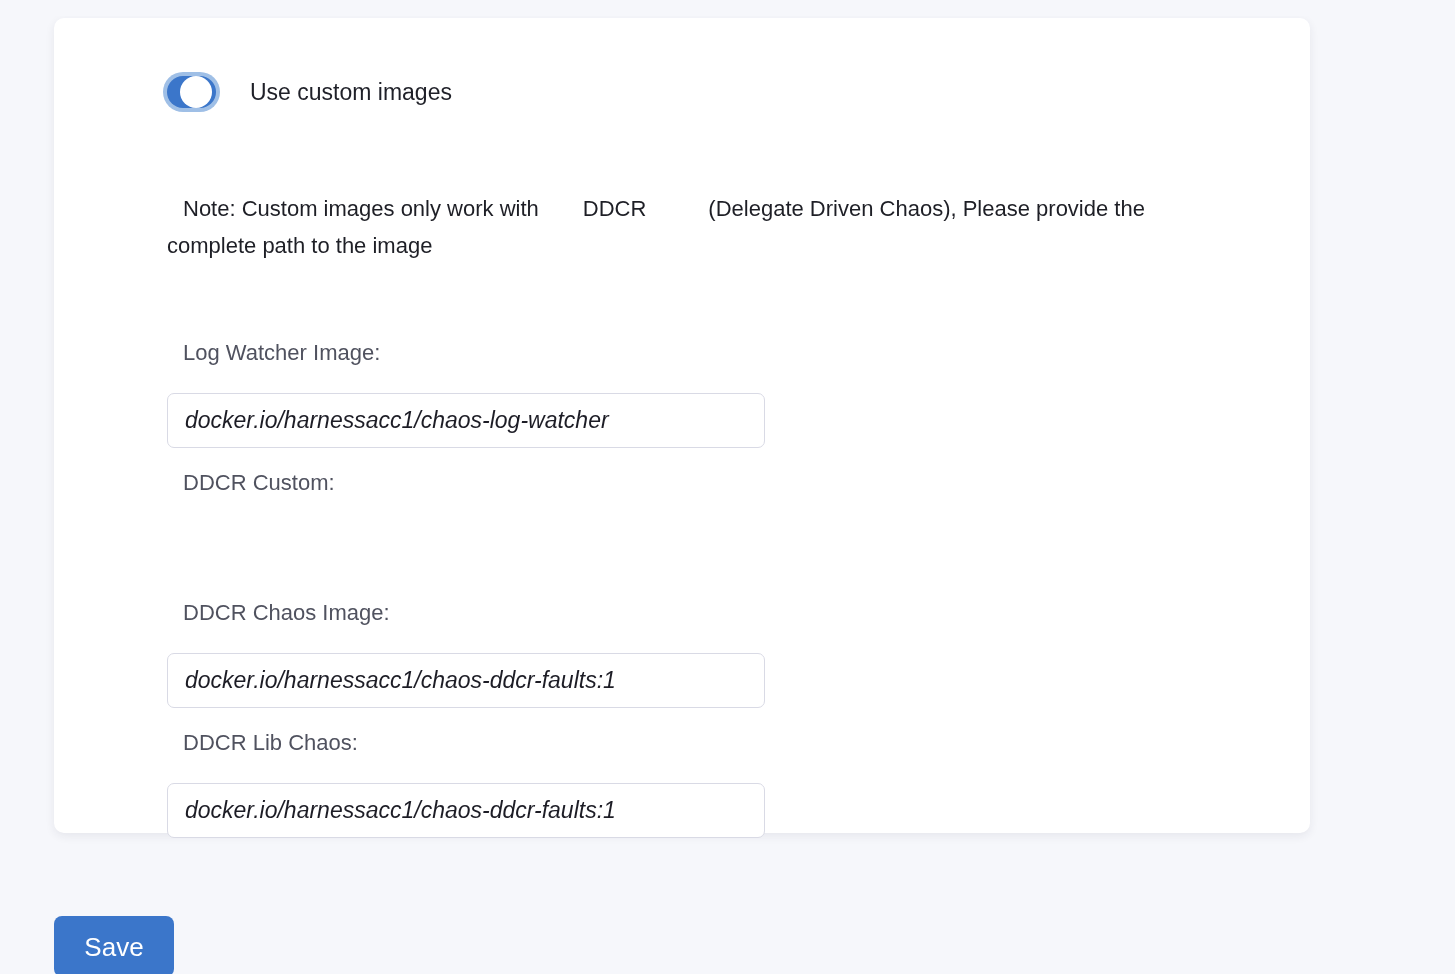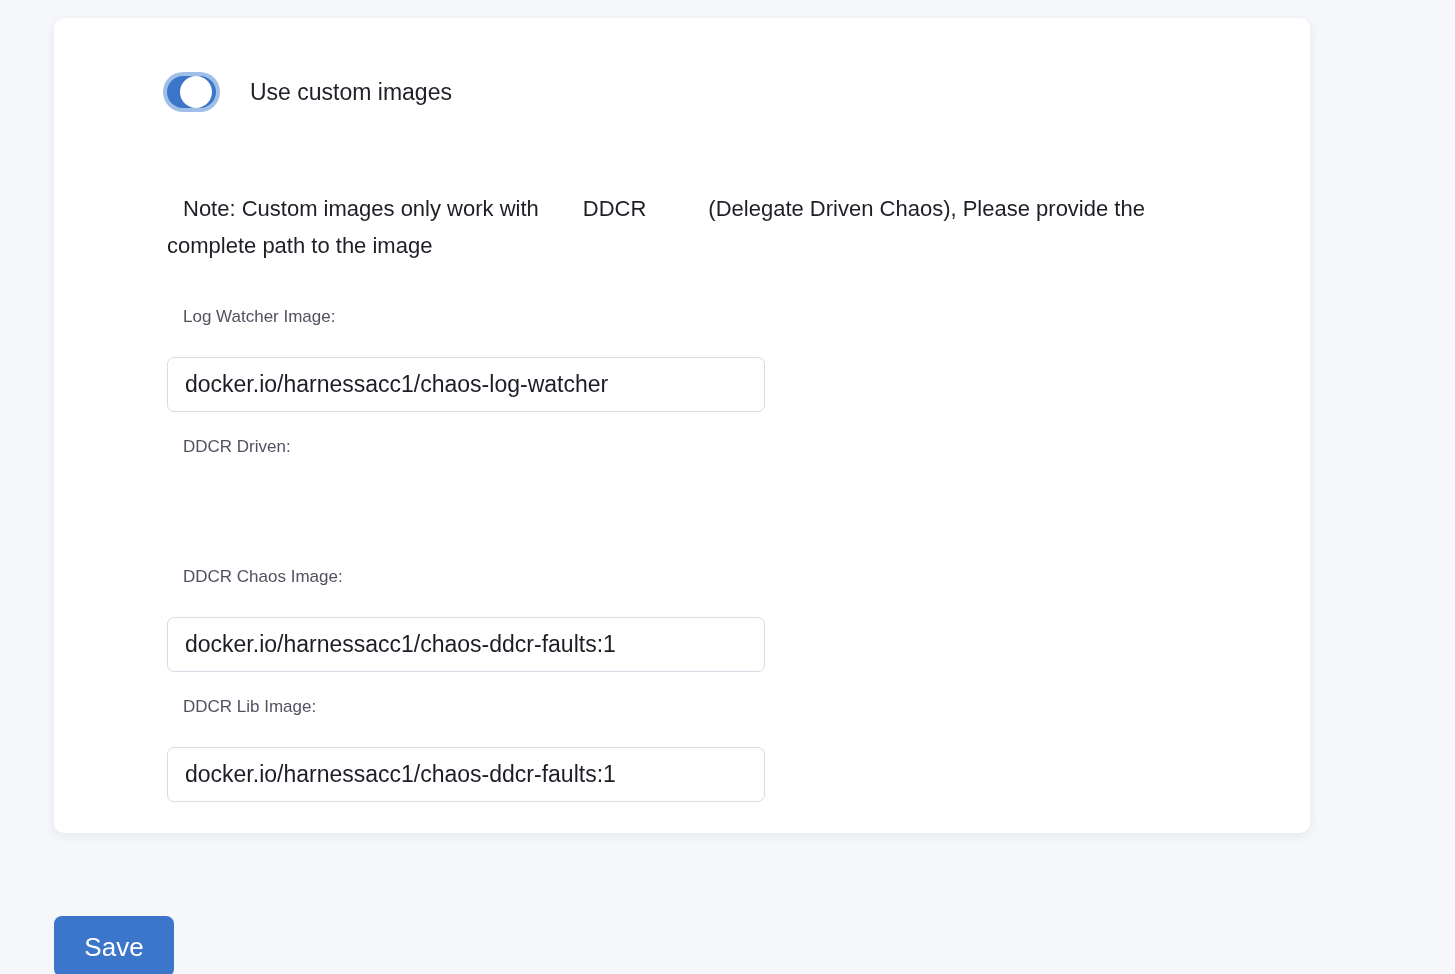--- a/index.html
+++ b/index.html
@@ -72,10 +72,11 @@
   .field { position: absolute; left: 119px; }
   .field-label {
     display: block;
-    font-size: 17px;
+    font-size: 22px;
     line-height: 26px;
     color: #50525f;
     margin-bottom: 11px;
+    margin-top: 36px;
   }
   .field-input {
     display: block;

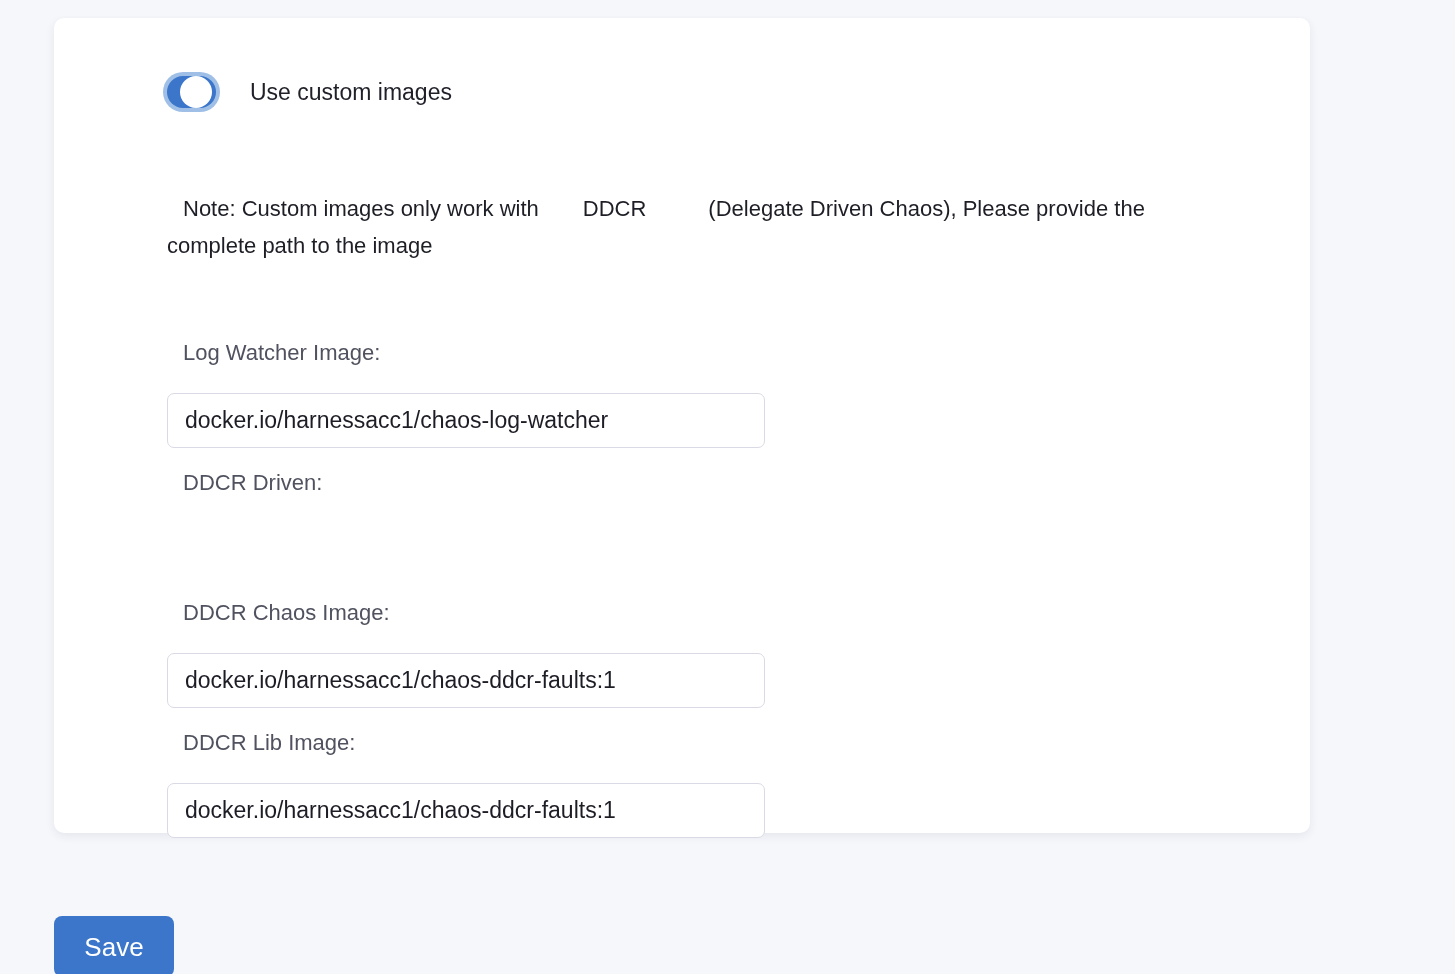--- a/index.html
+++ b/index.html
@@ -89,6 +89,7 @@
     font-size: 23px;
     color: #1d1d26;
     outline: none;
+    font-style: italic;
   }
   .field-1 { top: 240px; }
   .field-2 { top: 370px; }

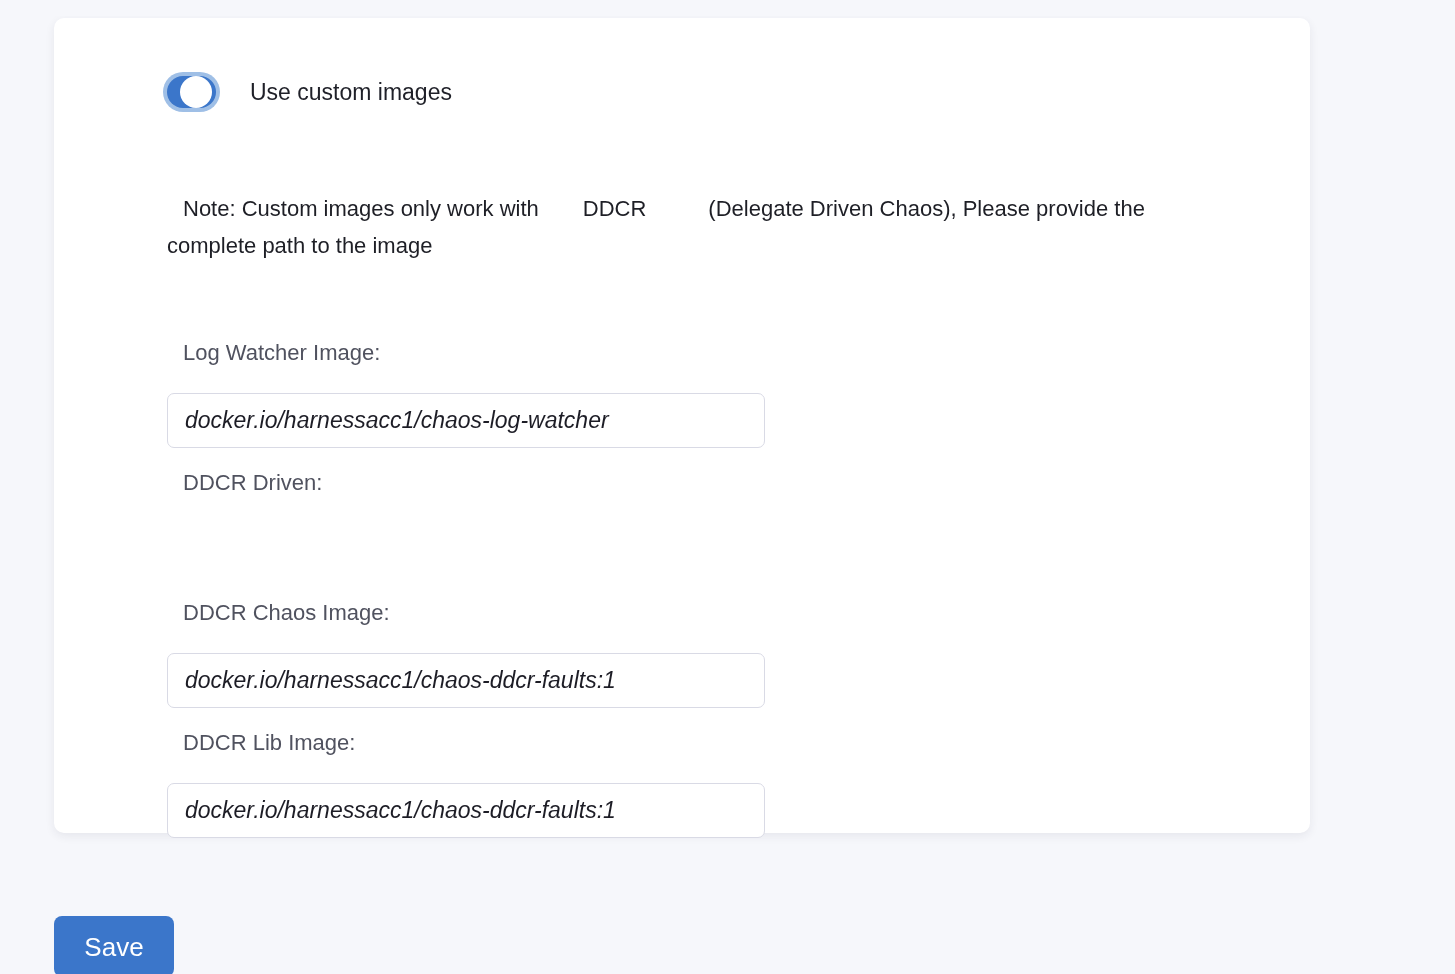--- a/index.html
+++ b/index.html
@@ -136,7 +136,7 @@
   </div>
 
   <div class="field field-2">
-    <label class="field-label">DDCR Driven:</label>
+    <label class="field-label">DDCR Custom:</label>
   </div>
 
   <div class="field field-3">

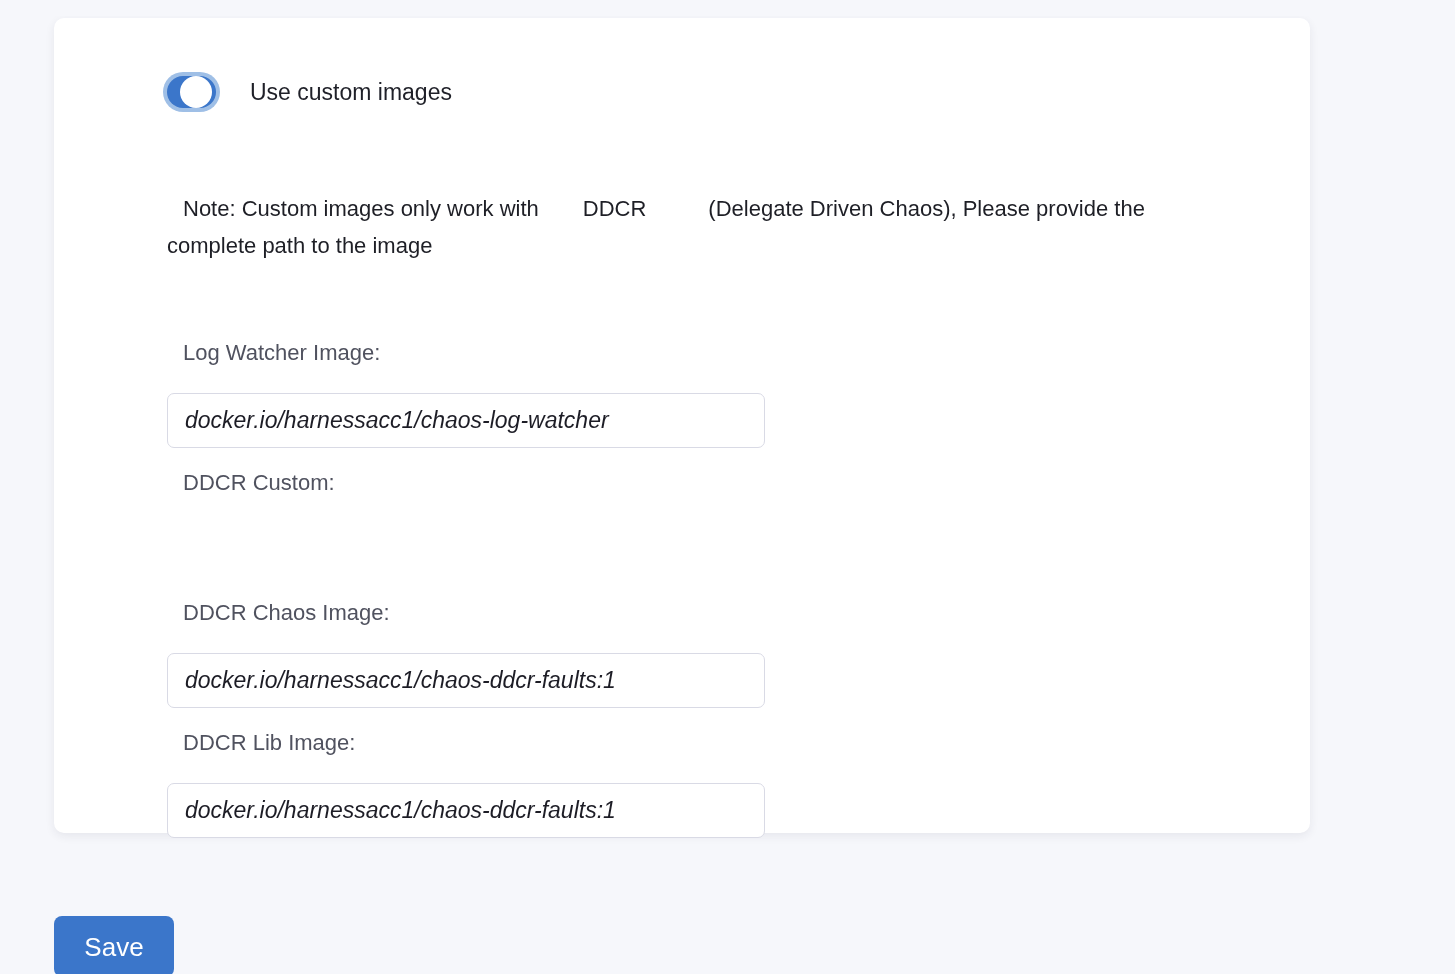--- a/index.html
+++ b/index.html
@@ -145,7 +145,7 @@
   </div>
 
   <div class="field field-4">
-    <label class="field-label">DDCR Lib Image:</label>
+    <label class="field-label">DDCR Lib Chaos:</label>
     <input class="field-input" type="text" value="docker.io/harnessacc1/chaos-ddcr-faults:1" style="">
   </div>
 

